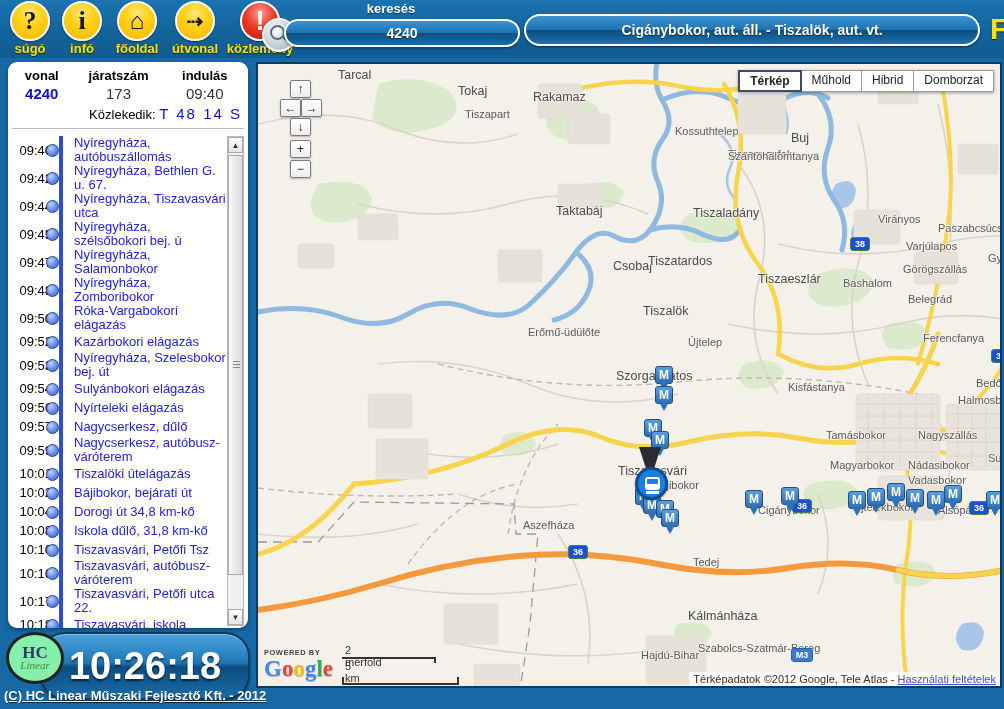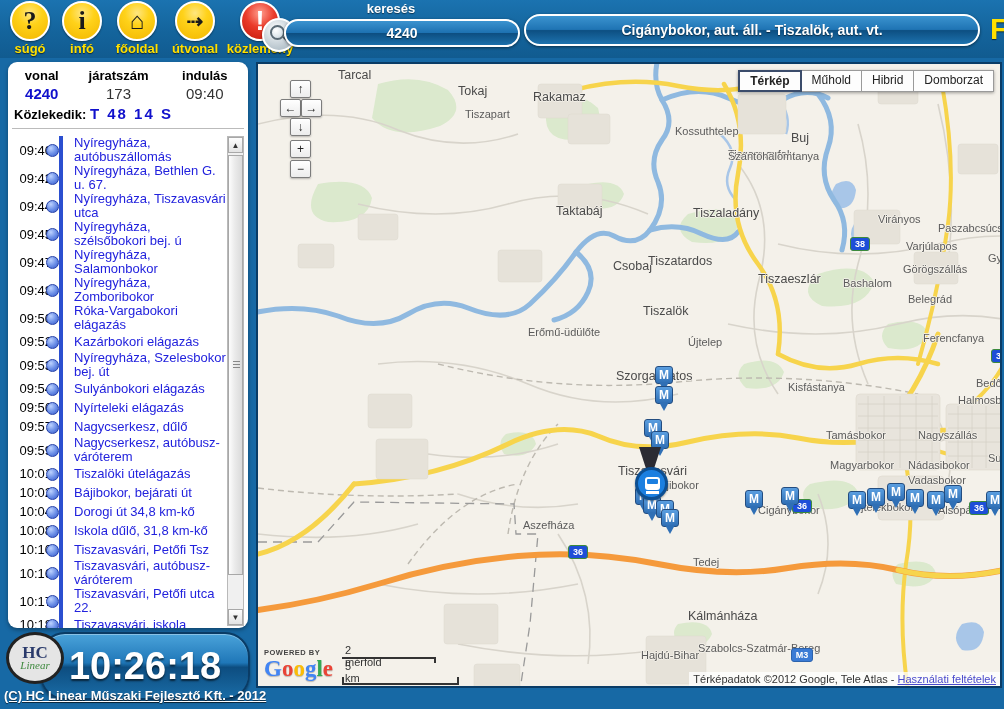--- a/index.html
+++ b/index.html
@@ -114,7 +114,7 @@
   .sb-head td { text-align:center; font-size:15px; color:#333; padding:0; }
   .sb-head td.vonal { color:#1010cc; font-weight:bold; font-size:15px; }
   .kozl {
-    text-align:left; font-size:13px; font-weight:bold; color:#000;
+    text-align:right; font-size:13px; font-weight:normal; color:#000;
     padding:3px 0 4px 0;
   }
   .kozl .days { color:#1010cc; font-size:15px; letter-spacing:2px; }

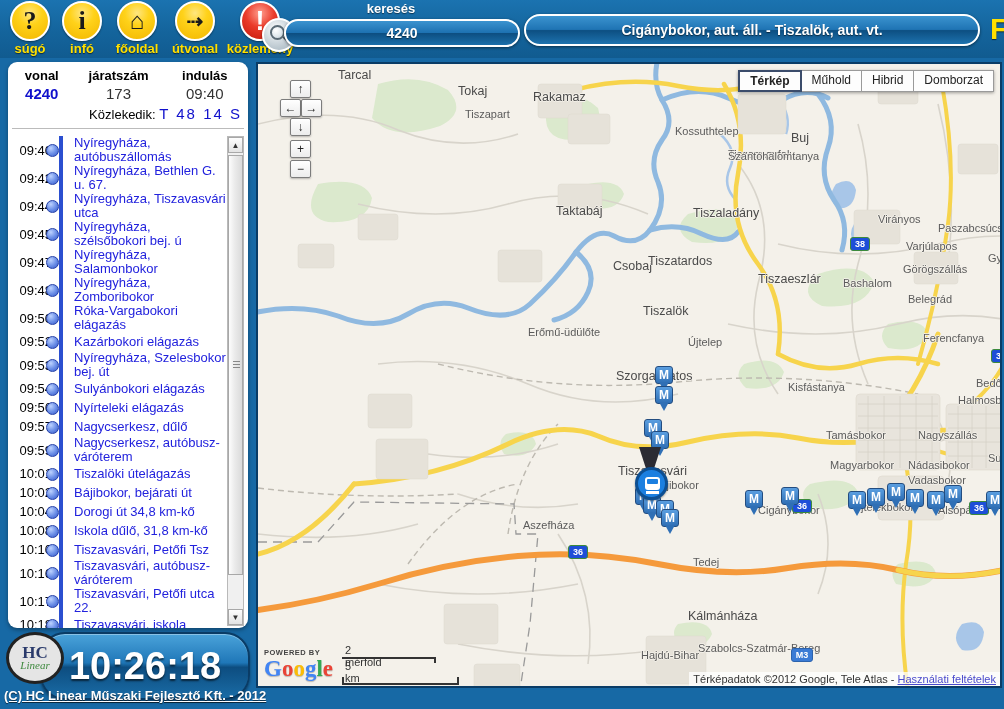--- a/index.html
+++ b/index.html
@@ -177,7 +177,7 @@
   .clockbar { position:absolute; left:0; top:630px; width:256px; height:55px; }
   .hclogo {
     position:absolute; left:6px; top:2px; width:58px; height:52px; border-radius:50%;
-    background:#e5e5e5; border:3px solid #222;
+    background:#86efac; border:3px solid #222;
     display:flex; flex-direction:column; align-items:center; justify-content:center;
   }
   .hclogo .hc {

